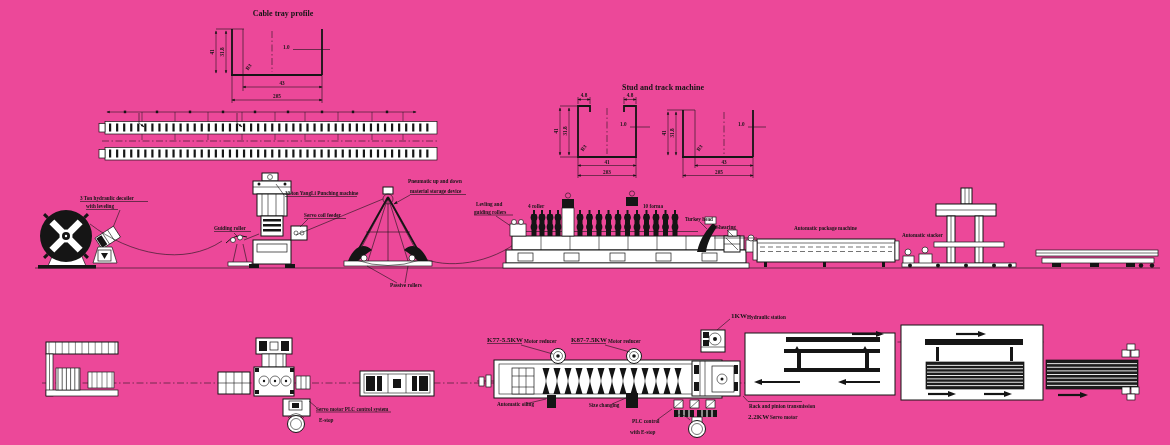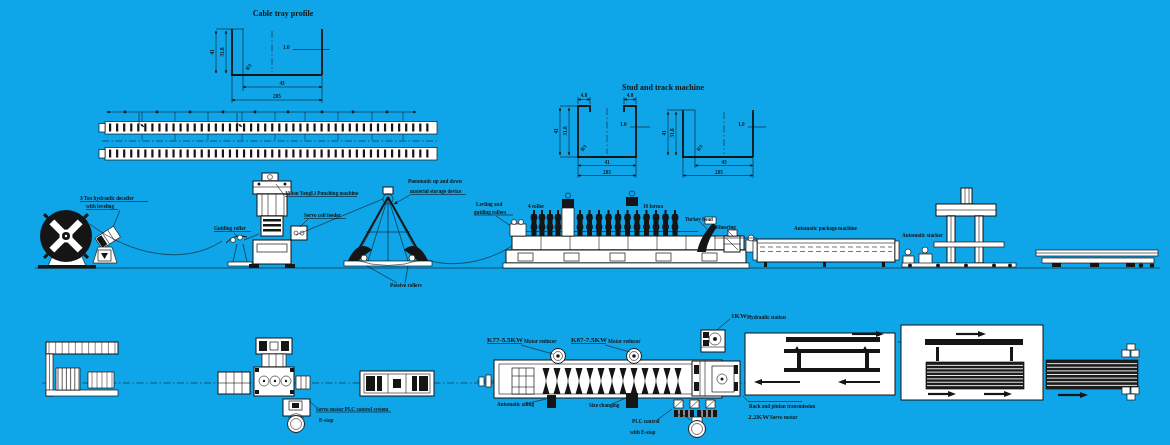--- a/index.html
+++ b/index.html
@@ -3,7 +3,7 @@
 <meta charset="utf-8">
 <style>
   html,body{margin:0;padding:0;background:#fff;}
-  .canvas{position:relative;width:1170px;height:445px;background:#0ea5e9;overflow:hidden;}
+  .canvas{position:relative;width:1170px;height:445px;background:#ec4899;overflow:hidden;}
   svg{display:block;}
   text{fill:#151515;}
   .t8{font:bold 8px "Liberation Serif",serif;}

